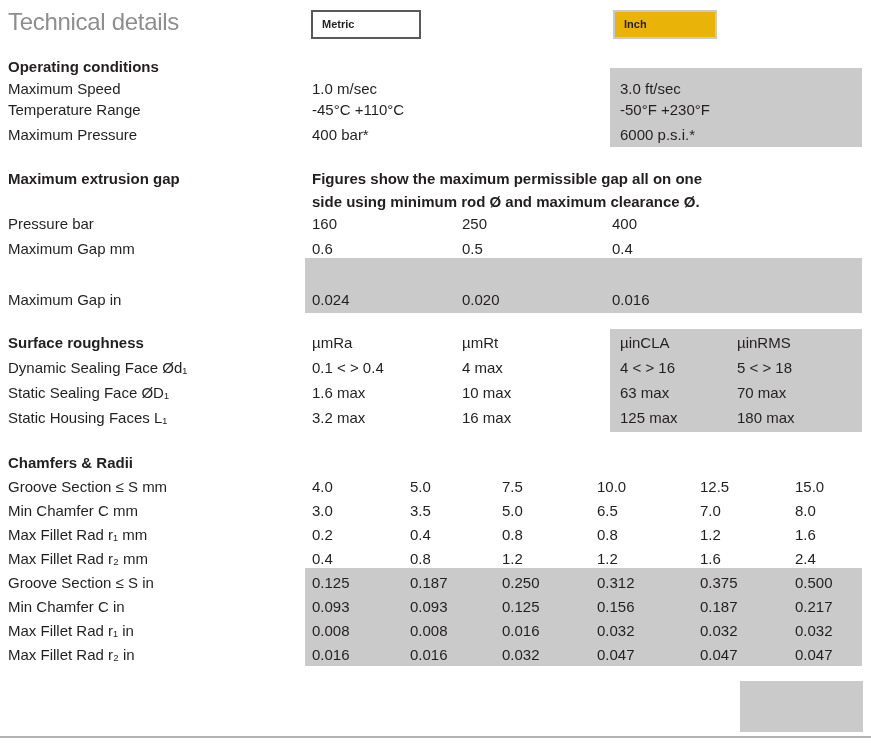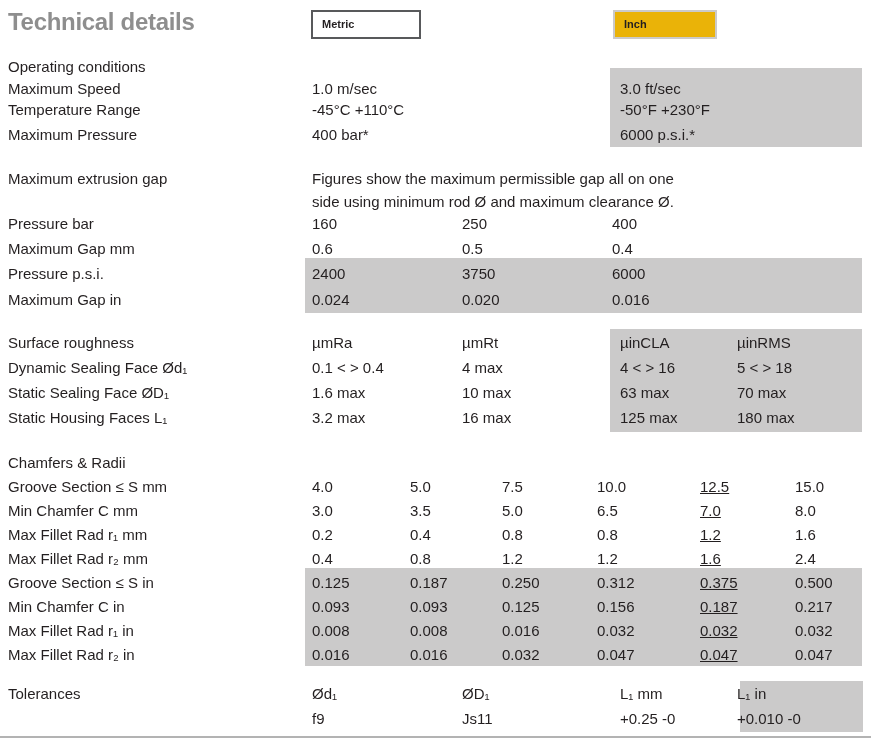--- a/index.html
+++ b/index.html
@@ -15,7 +15,7 @@
   .band-cham{left:305px;top:568px;width:557px;height:98px;}
   .band-tol{left:740px;top:681px;width:123px;height:51px;}
   .title{
-    position:absolute;left:8px;top:8px;font-size:24px;font-weight:bold;
+    position:absolute;left:8px;top:8px;font-size:24px;font-weight:normal;
     color:#8e8e8e;letter-spacing:-0.3px;z-index:2;
   }
   .unit-box{

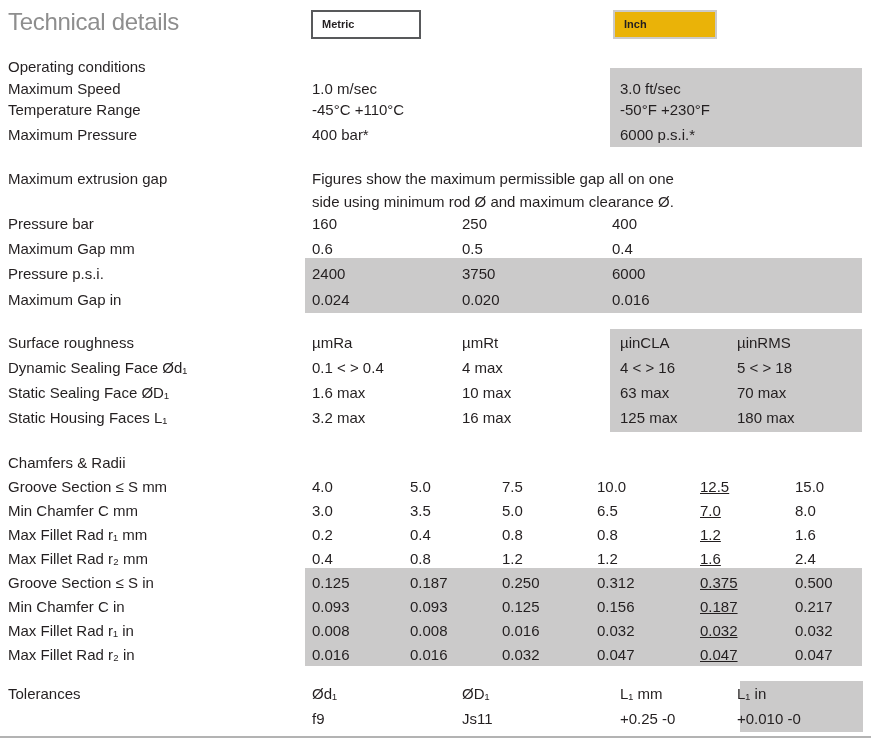--- a/index.html
+++ b/index.html
@@ -26,7 +26,7 @@
   .unit-inch{left:613px;width:91px;background:#eab308;border:2px solid #cbcaca;}
   .row{position:absolute;left:0;width:871px;height:25px;line-height:25px;z-index:1;}
   .row .cell{position:absolute;white-space:nowrap;}
-  .hd{font-weight:normal;}
+  .hd{font-weight:bold;}
   .xl{left:8px;}   
   .xa{left:312px;} 
   .xb{left:462px;} 

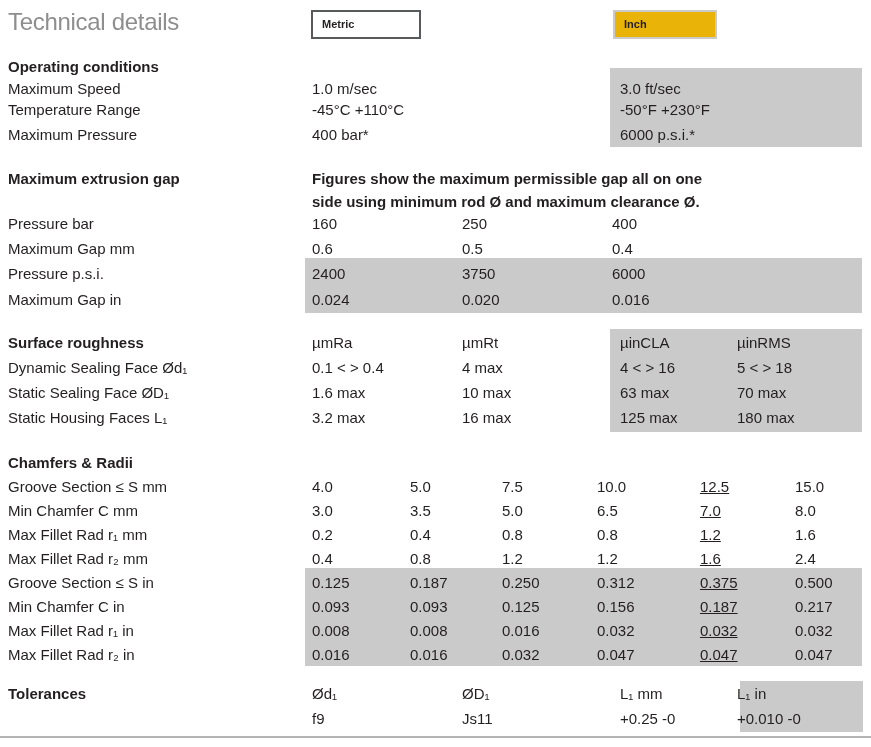--- a/index.html
+++ b/index.html
@@ -89,12 +89,6 @@
     <span class="cell xb">0.5</span>
     <span class="cell xe">0.4</span>
   </div>
-  <div class="row" style="top:261px">
-    <span class="cell xl">Pressure p.s.i.</span>
-    <span class="cell xa">2400</span>
-    <span class="cell xb">3750</span>
-    <span class="cell xe">6000</span>
-  </div>
   <div class="row" style="top:287px">
     <span class="cell xl">Maximum Gap in</span>
     <span class="cell xa">0.024</span>

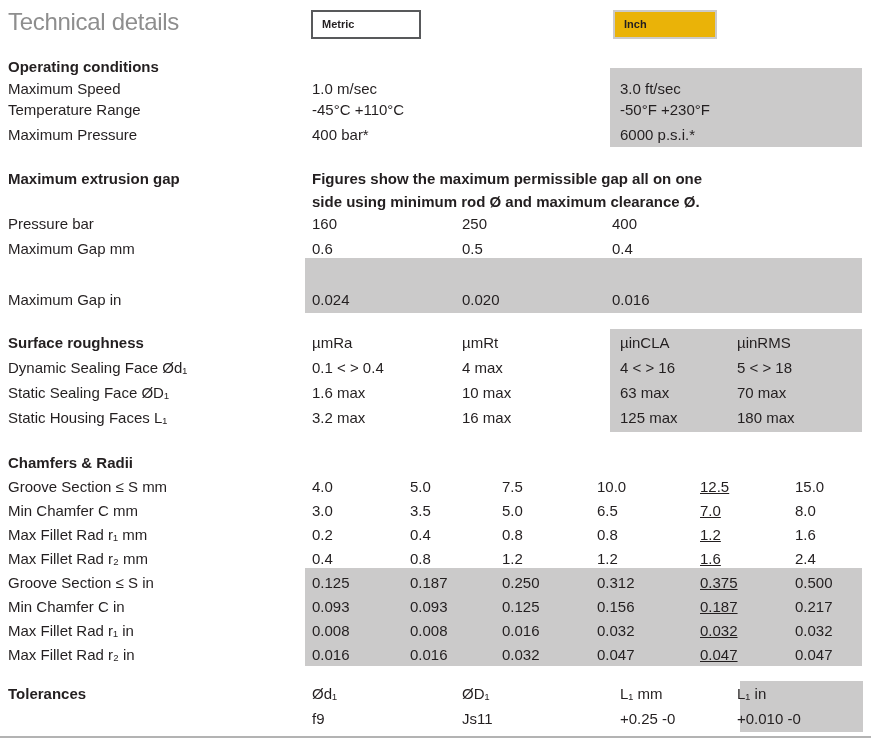--- a/index.html
+++ b/index.html
@@ -33,7 +33,7 @@
   .xe{left:612px;} 
   .xc{left:620px;} 
   .xd{left:724px;margin-left:13px;} 
-  .k1{left:312px;}.k2{left:410px;}.k3{left:502px;}.k4{left:597px;}.k5{left:700px;text-decoration:underline;}.k6{left:795px;text-align:right;}
+  .k1{left:312px;}.k2{left:410px;}.k3{left:502px;}.k4{left:597px;}.k5{left:700px;}.k6{left:795px;text-align:right;}
   .bottom-rule{position:absolute;left:0;top:736px;width:871px;height:2px;background:#b3b3b3;z-index:1;}
 </style>
 </head>

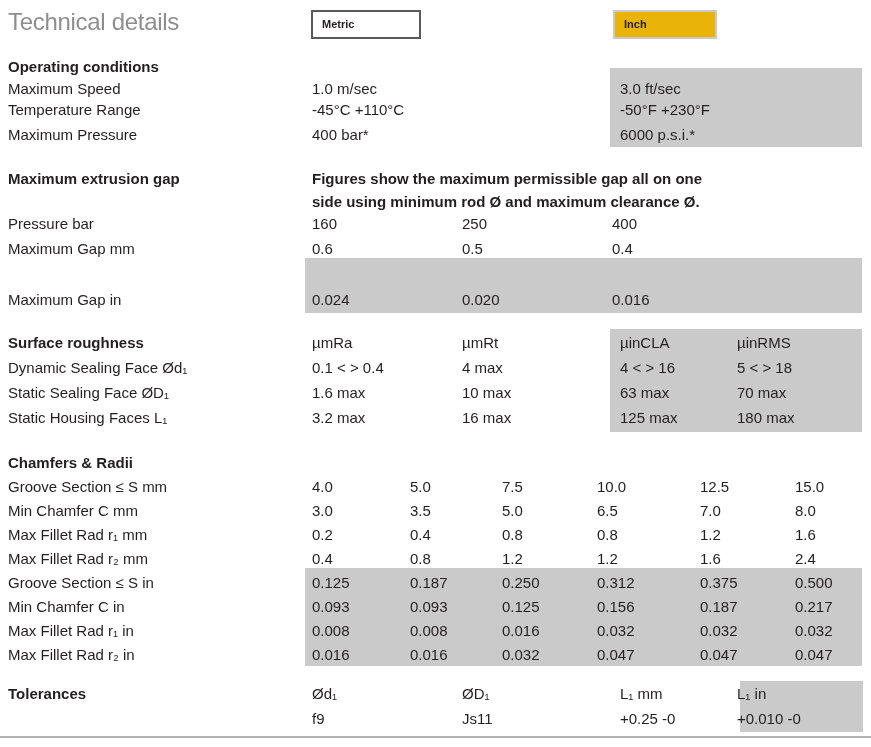--- a/index.html
+++ b/index.html
@@ -201,13 +201,6 @@
     <span class="cell k6">0.047</span>
   </div>
 
-  <div class="row" style="top:681px">
-    <span class="cell xl hd">Tolerances</span>
-    <span class="cell xa">Ød₁</span>
-    <span class="cell xb">ØD₁</span>
-    <span class="cell xc">L₁ mm</span>
-    <span class="cell xd">L₁ in</span>
-  </div>
   <div class="row" style="top:706px">
     <span class="cell xa">f9</span>
     <span class="cell xb">Js11</span>

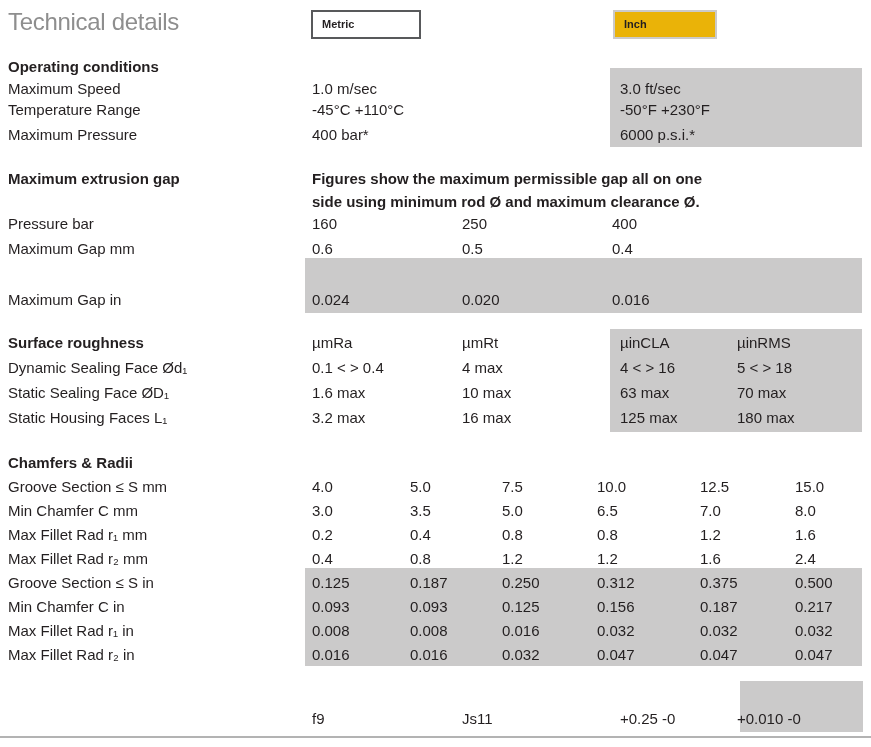--- a/index.html
+++ b/index.html
@@ -201,12 +201,6 @@
     <span class="cell k6">0.047</span>
   </div>
 
-  <div class="row" style="top:706px">
-    <span class="cell xa">f9</span>
-    <span class="cell xb">Js11</span>
-    <span class="cell xc">+0.25 -0</span>
-    <span class="cell xd">+0.010 -0</span>
-  </div>
 
   <div class="bottom-rule"></div>
 </div>

